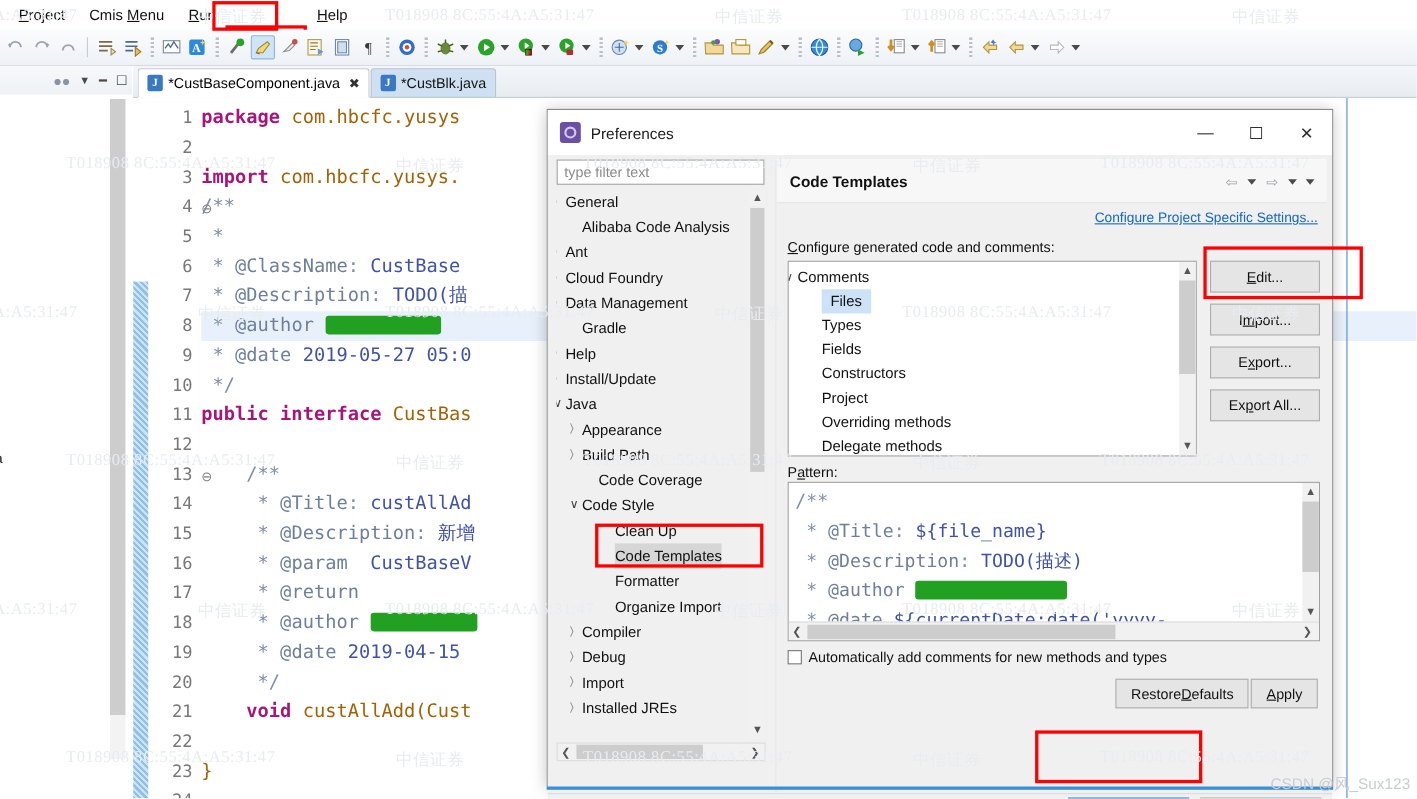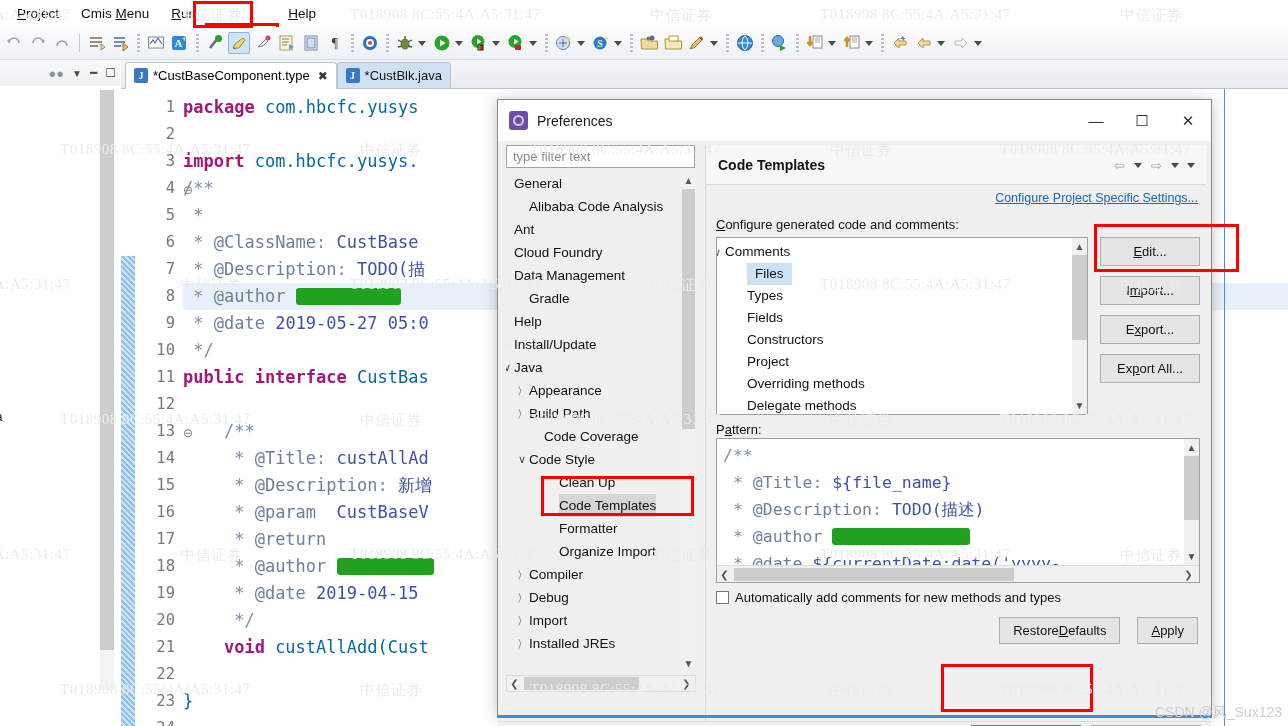--- a/index.html
+++ b/index.html
@@ -395,7 +395,7 @@
     <div class="tabbar" id="tabbar">
         <div class="tab active" style="left: 4px;">
           <span class="jicon">J</span>
-          <span>*CustBaseComponent.type</span>
+          <span>*CustBaseComponent.java</span>
           <span class="tabclose">✖</span>
         </div>
         <div class="tab inactive" style="left: 215.6px;">

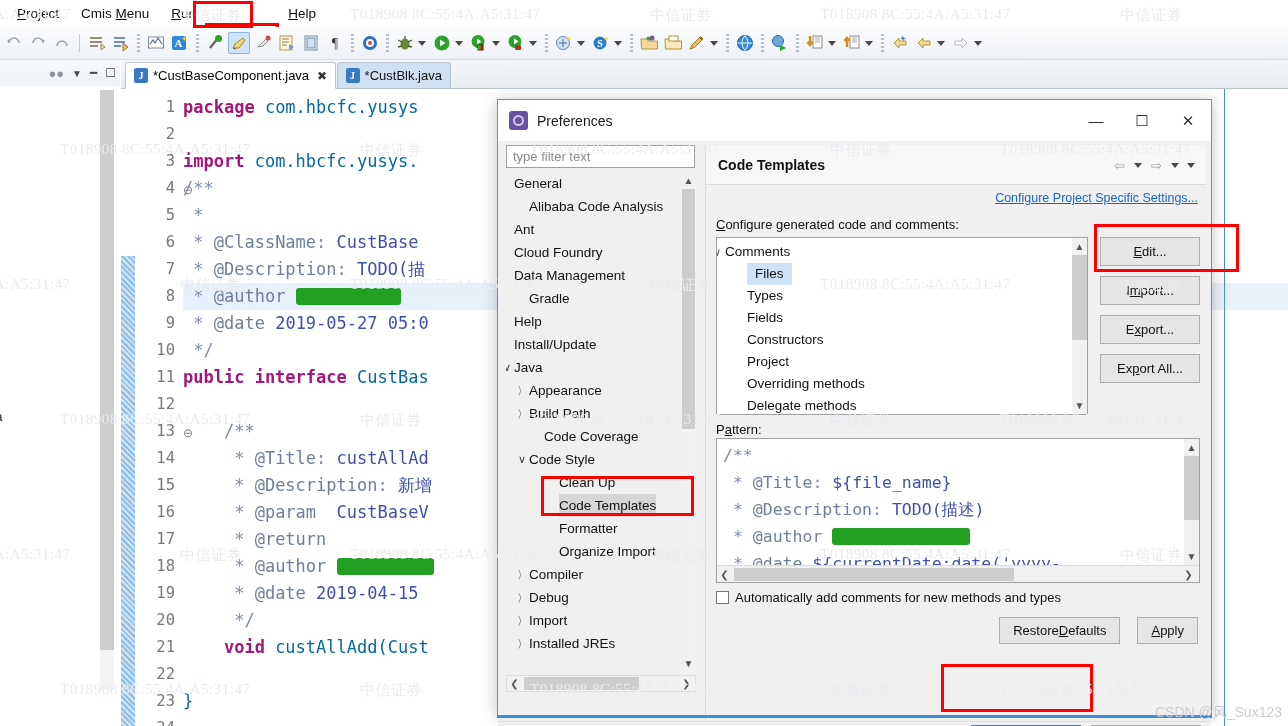--- a/index.html
+++ b/index.html
@@ -65,7 +65,7 @@
   .cl{position:absolute;left:0;height:27px;line-height:27px;white-space:pre;}
   .rowhl{position:absolute;left:62px;width:1105px;height:27px;background:#e8f0fb;}
   .kw{color:#a6157a;font-weight:bold;}
-  .plain{color:#0369a1;}
+  .plain{color:#a16207;}
   .cmt{color:#7e8ea8;}
   .cmt-b{color:#3f51a8;}
   .cmt-k{color:#6e7f9b;}

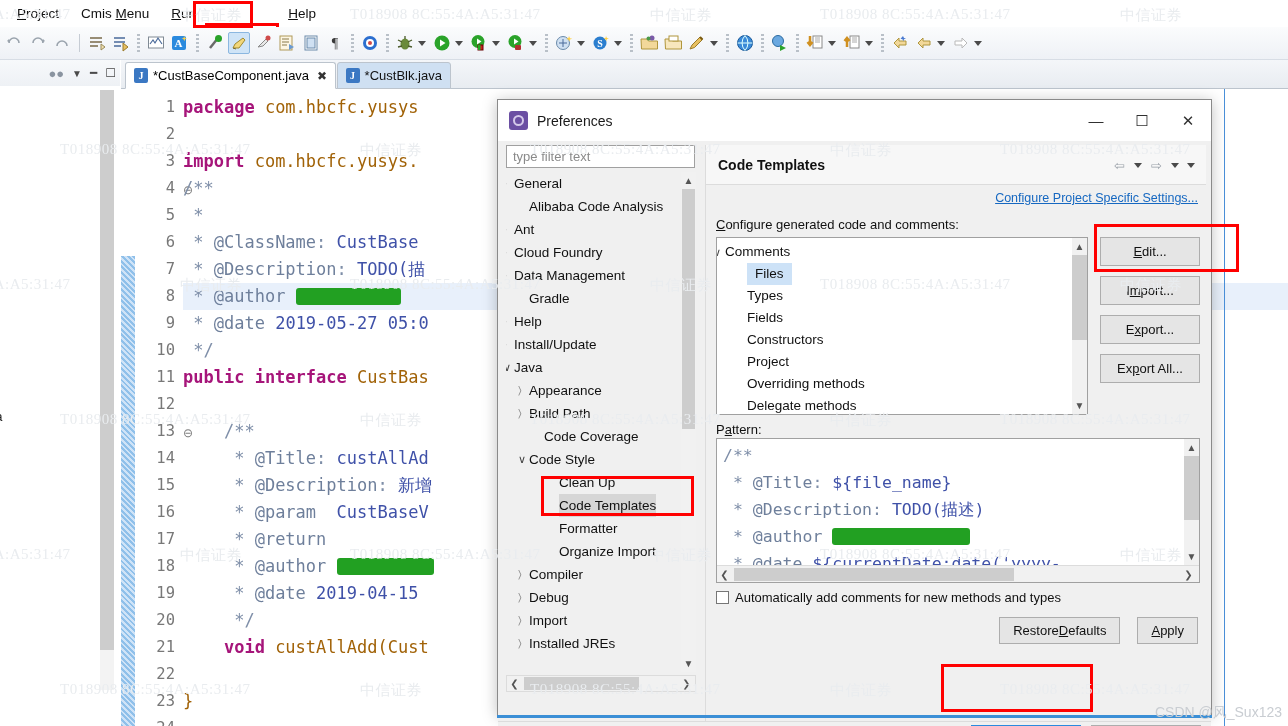--- a/index.html
+++ b/index.html
@@ -136,7 +136,7 @@
 
   .chkrow{position:absolute;left:10px;top:405px;display:flex;align-items:center;gap:6px;font-size:13px;color:#111;}
   .chk{width:13px;height:13px;background:#fff;border:1px solid #767676;}
-  .botbtns{position:absolute;right:8px;top:432px;display:flex;gap:17px;}
+  .botbtns{position:absolute;right:8px;top:432px;display:flex;gap:2px;}
   .bbtn{height:27px;padding:0 13px;background:#e5e5e5;border:1px solid #adadad;font-size:13px;
     display:flex;align-items:center;justify-content:center;color:#111;}
   .bbtn u{text-decoration:underline;}

